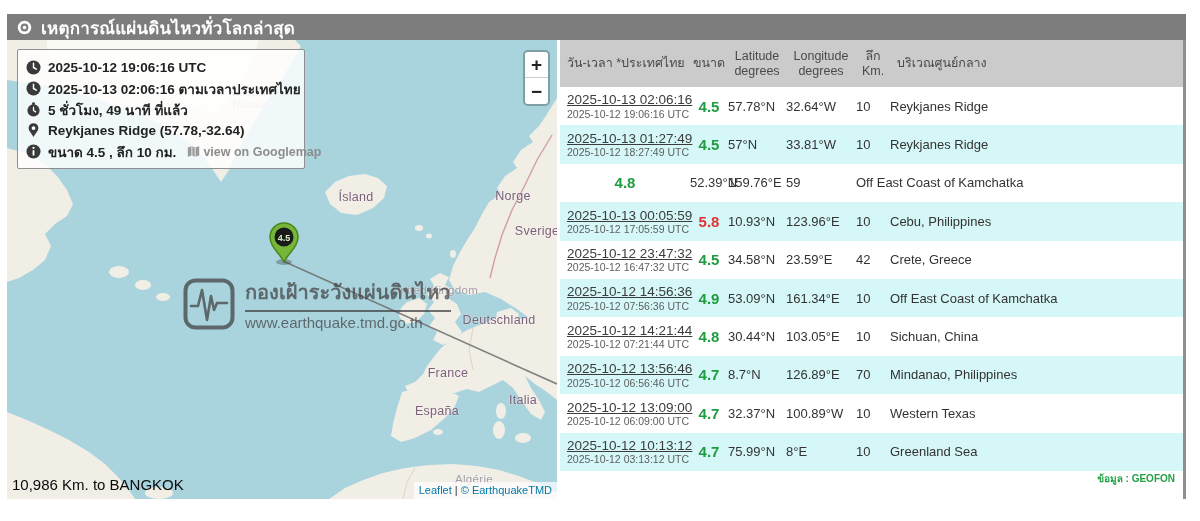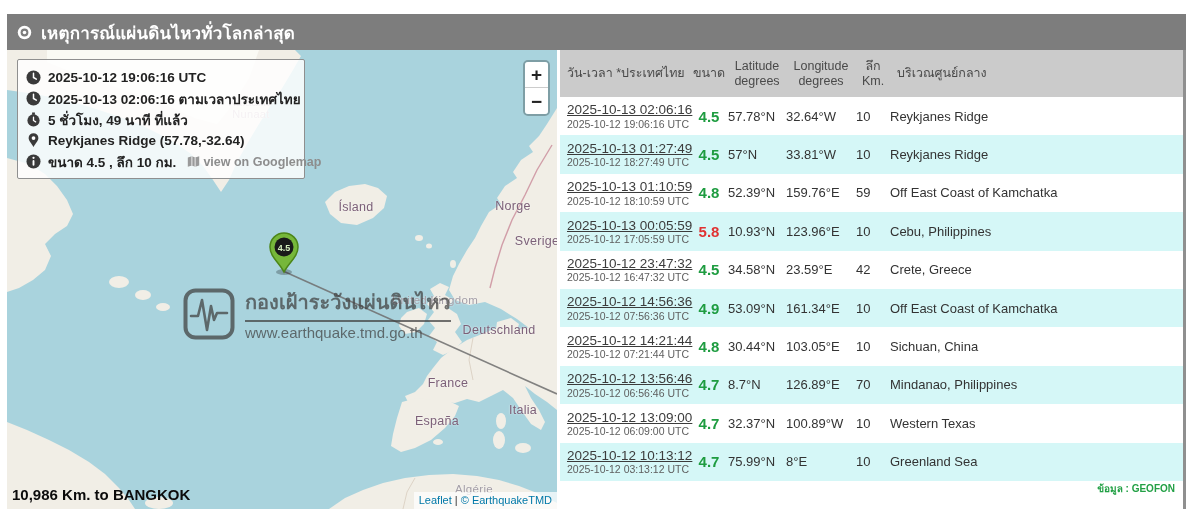--- a/index.html
+++ b/index.html
@@ -6,7 +6,7 @@
   html,body { width:1200px; height:521px; background:#ffffff; font-family:"Liberation Sans","DejaVu Sans",sans-serif; overflow:hidden; }
   .widget { position:absolute; left:7px; top:14px; width:1179px; height:493px; }
   
-  .titlebar { height:36px; background:#7d7d7d; display:flex; align-items:center; padding-left:10px; gap:9px; }
+  .titlebar { height:26px; background:#7d7d7d; display:flex; align-items:center; padding-left:10px; gap:9px; }
   .titlebar .title { color:#ffffff; font-size:17px; font-weight:bold; letter-spacing:.2px; }
   
   .content { display:flex; height:459px; }

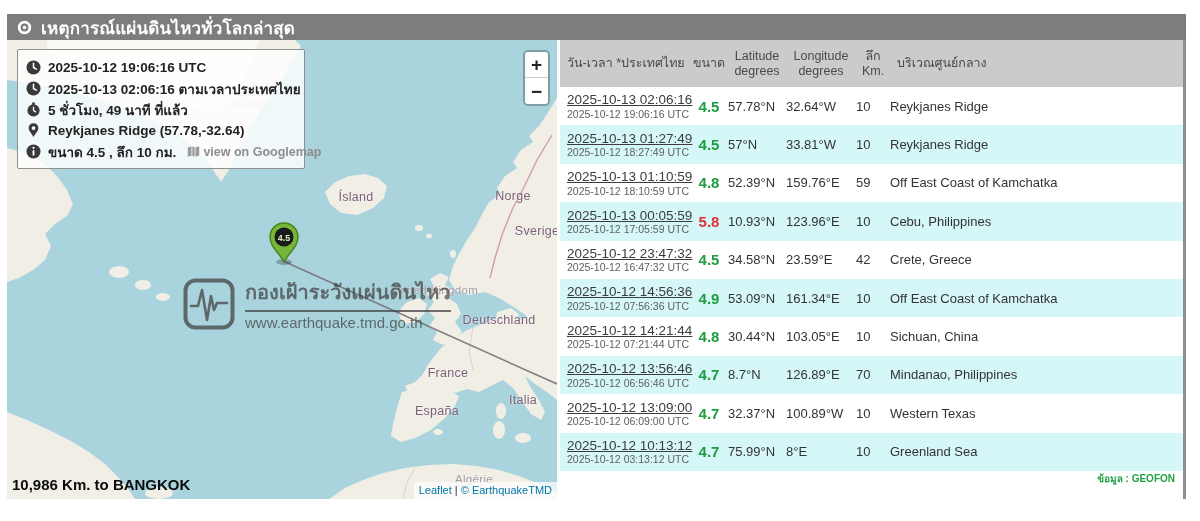--- a/index.html
+++ b/index.html
@@ -240,10 +240,6 @@
         </div>
 
         <div class="trow">
-          <div class="dt">
-            <div class="main">2025-10-13 01:10:59</div>
-            <div class="utc">2025-10-12 18:10:59 UTC</div>
-          </div>
           <div class="mag green">4.8</div>
           <div class="cell">52.39°N</div>
           <div class="cell">159.76°E</div>

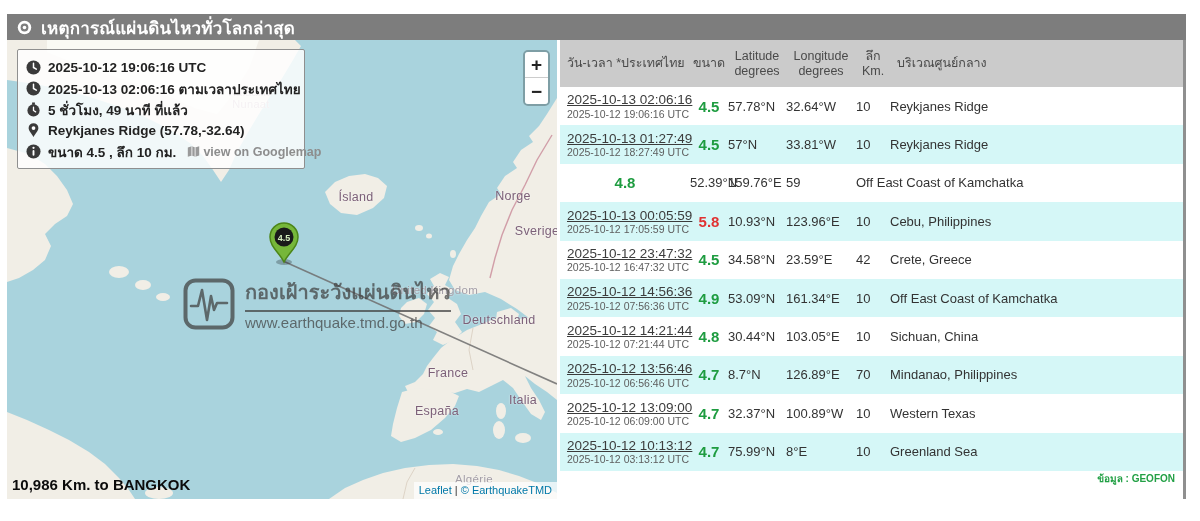--- a/index.html
+++ b/index.html
@@ -31,7 +31,7 @@
   .wm-text .wm-title { font-size:20px; font-weight:bold; color:#3f3f3f; border-bottom:2px solid #3f3f3f; padding-bottom:2px; white-space:nowrap;font-family:Liberation Mono, monospace; }
   .wm-text .wm-url { font-size:15px; color:#3f3f3f; padding-top:2px; white-space:nowrap; }
   
-  .distance { position:absolute; left:5px; bottom:6px; font-size:15px; font-weight:bold; color:#0b0b0b; z-index:4; }
+  .distance { position:absolute; left:5px; bottom:6px; font-size:15px; font-weight:normal; color:#0b0b0b; z-index:4; }
   .attribution { position:absolute; right:0; bottom:0; background:rgba(255,255,255,0.72); font-size:11px; padding:2px 5px 3px; z-index:4; color:#333; }
   .attribution a { color:#0078a8; text-decoration:none; cursor:pointer; }
   

